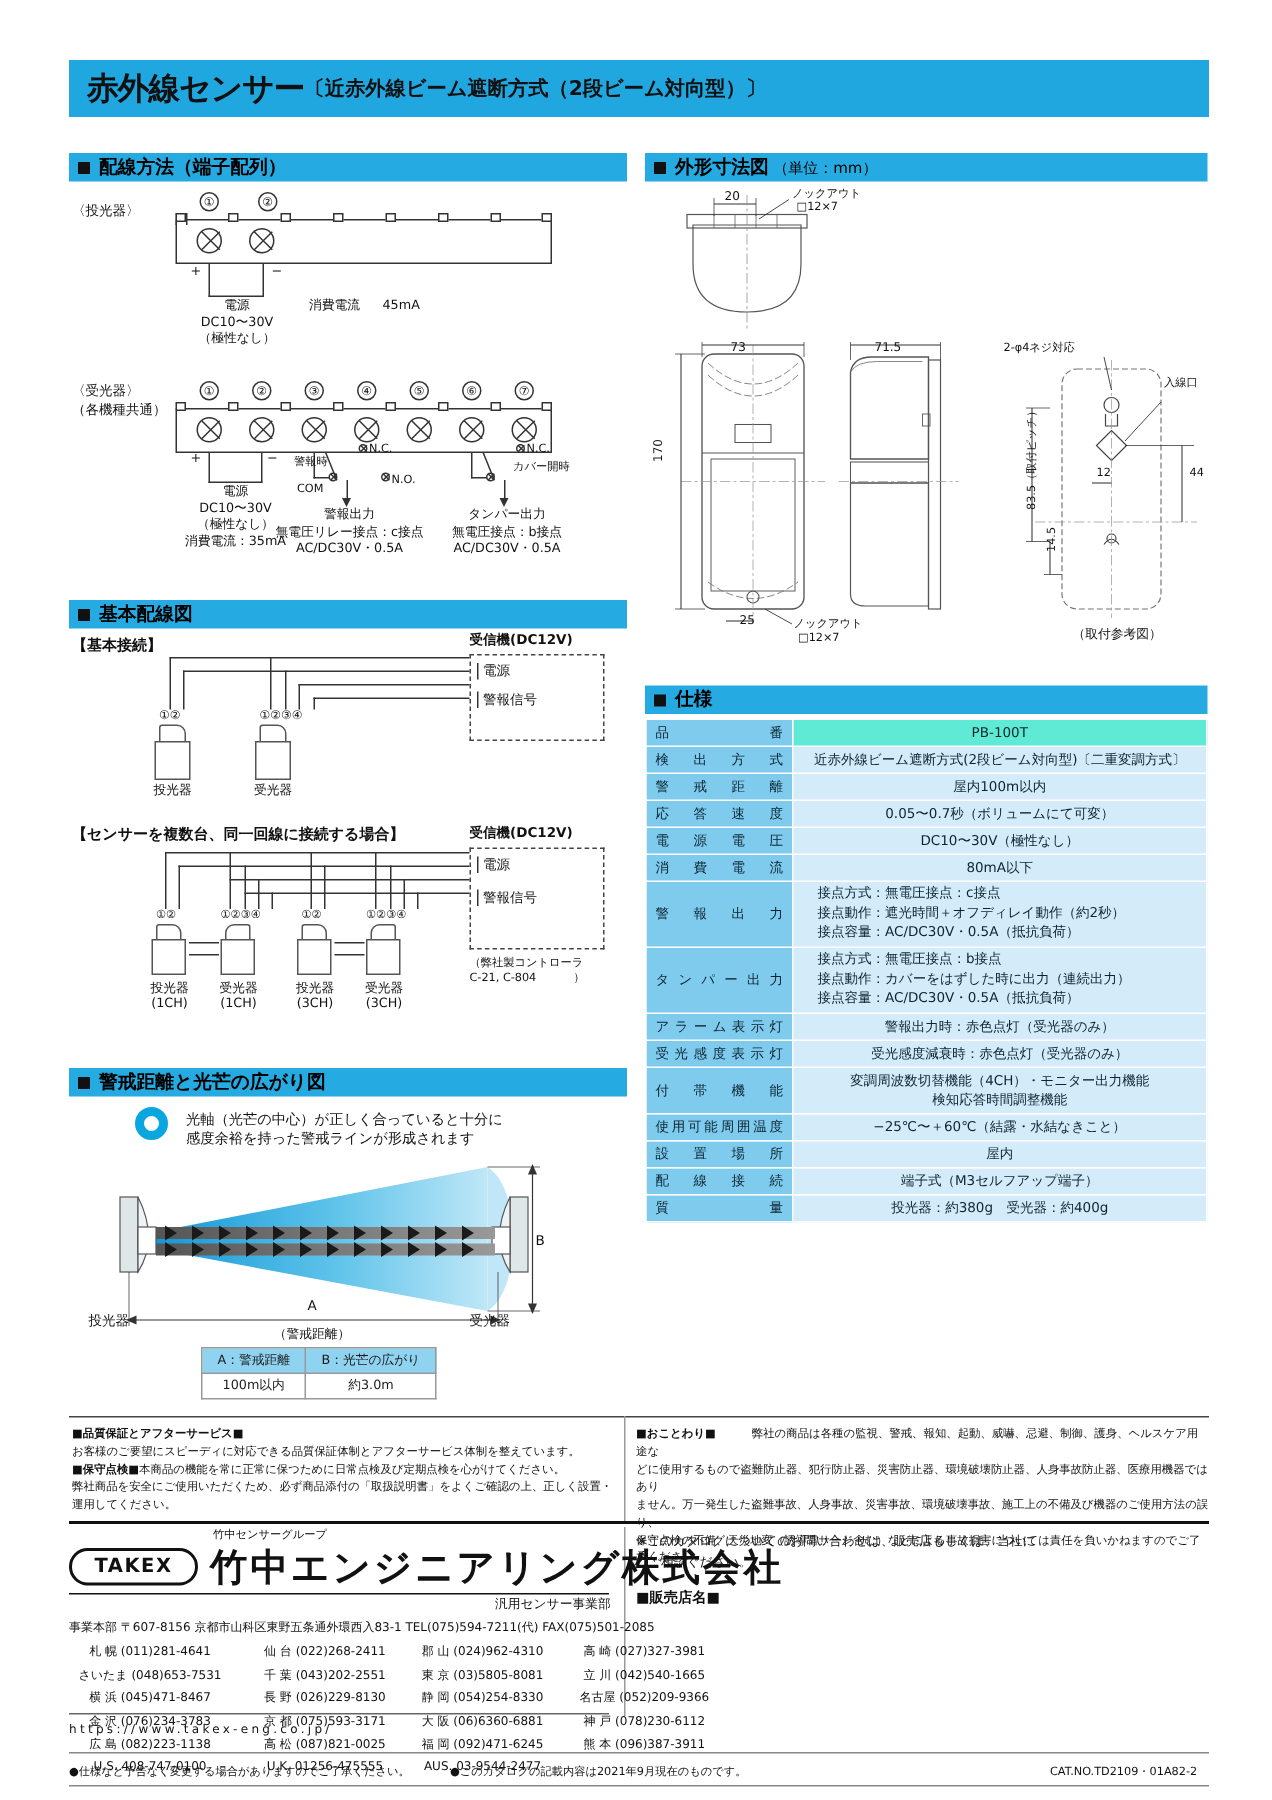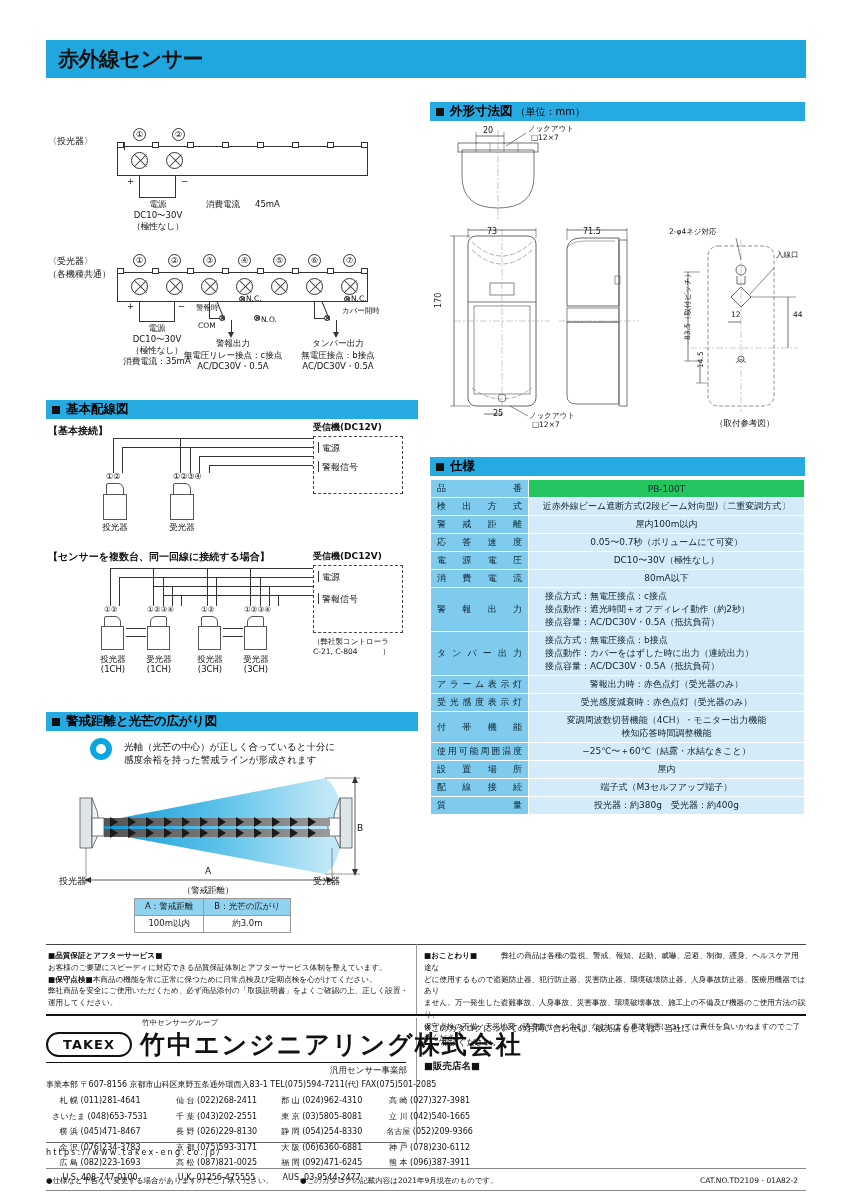--- a/index.html
+++ b/index.html
@@ -132,6 +132,7 @@
 
   <div class="titlebar">
     <span class="t-main">赤外線センサー</span>
+    <span class="t-sub">〔近赤外線ビーム遮断方式（2段ビーム対向型）〕</span>
   </div>
 
 

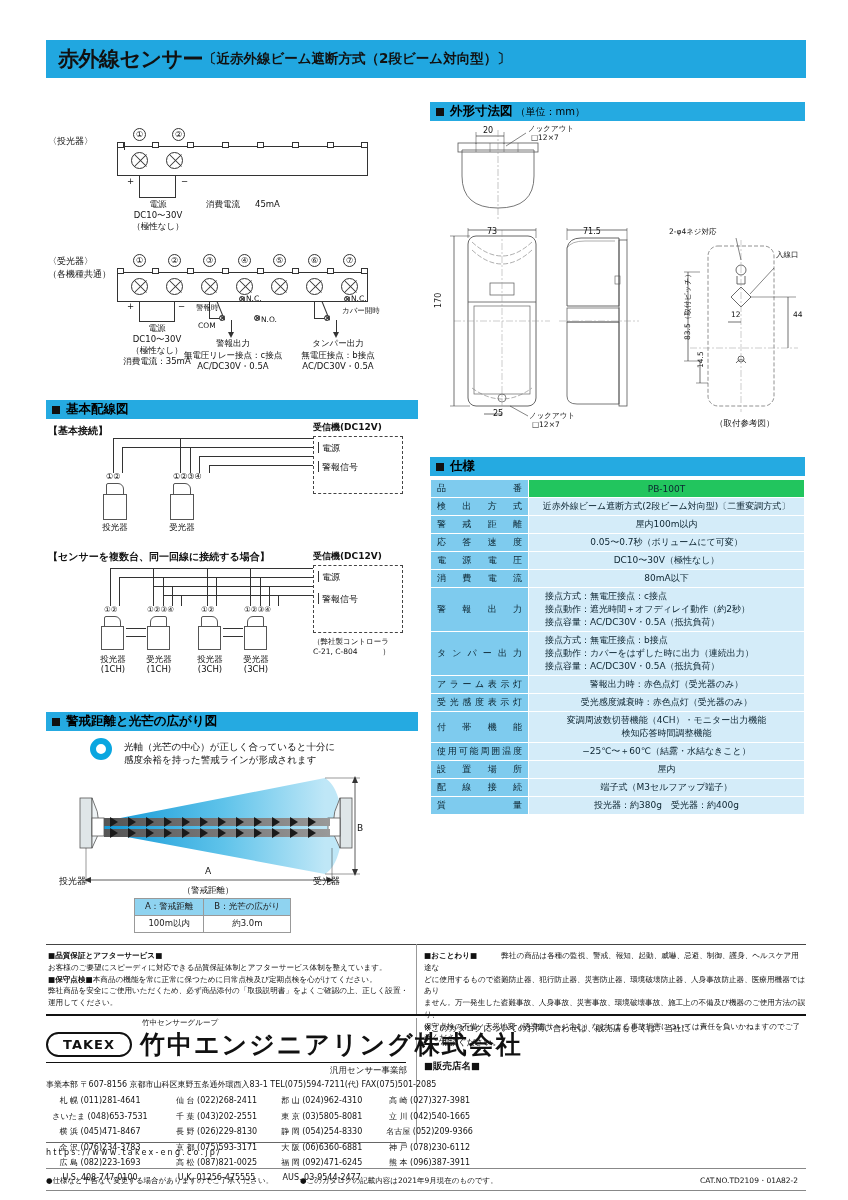--- a/index.html
+++ b/index.html
@@ -135,6 +135,10 @@
     <span class="t-sub">〔近赤外線ビーム遮断方式（2段ビーム対向型）〕</span>
   </div>
 
+  <div class="secbar" style="left:46px; top:102px; width:372px;">
+    <span class="sq"></span>
+    <span>配線方法（端子配列）</span>
+  </div>
 
   <div class="lbl" style="left:48px; top:136px; font-size:9px;">〈投光器〉</div>
 

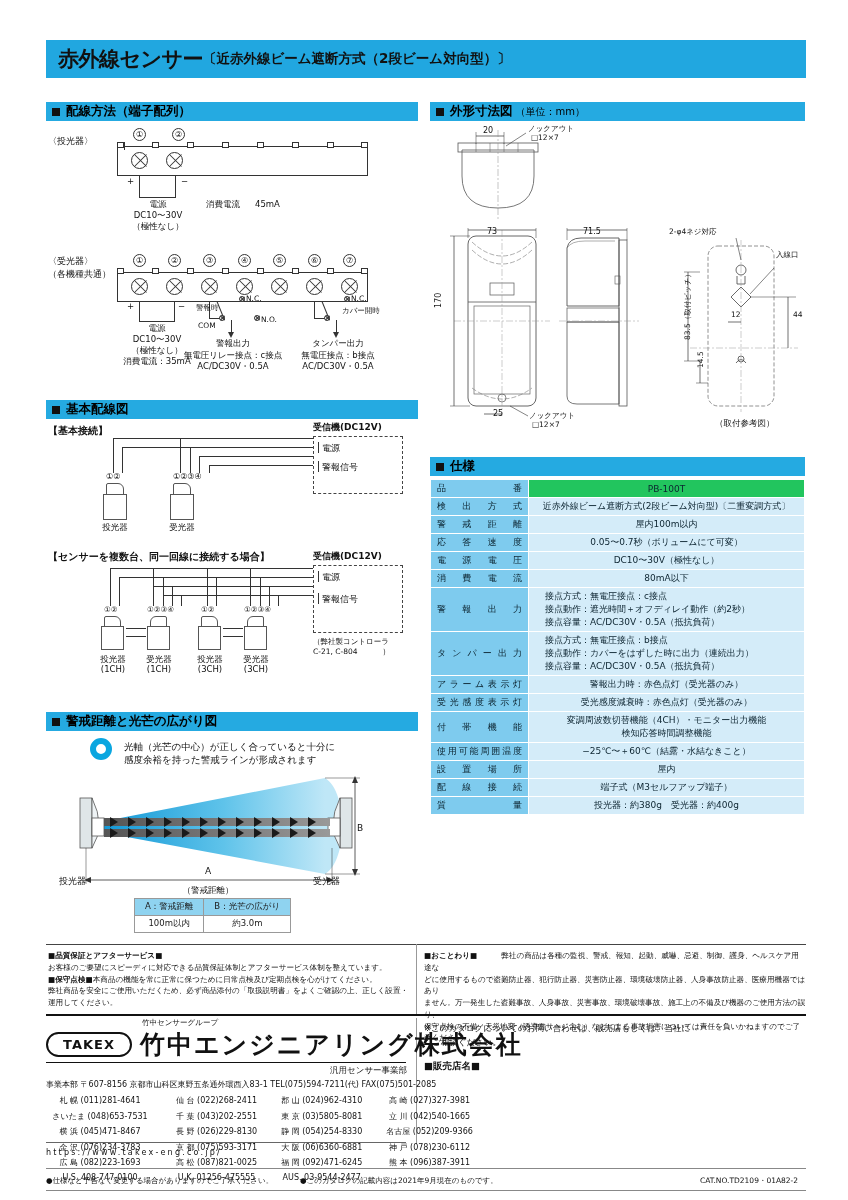--- a/index.html
+++ b/index.html
@@ -83,7 +83,7 @@
     background:#d4ecf9; text-align:center; color:#0c2430; font-size:9px;
   }
   .spec td.v.l { text-align:left; padding-left:16px; line-height:1.45; }
-  .spec tr.hl td.v { background:#22c55e; }
+  .spec tr.hl td.v { background:#5eead4; }
 
   
   .abtab {

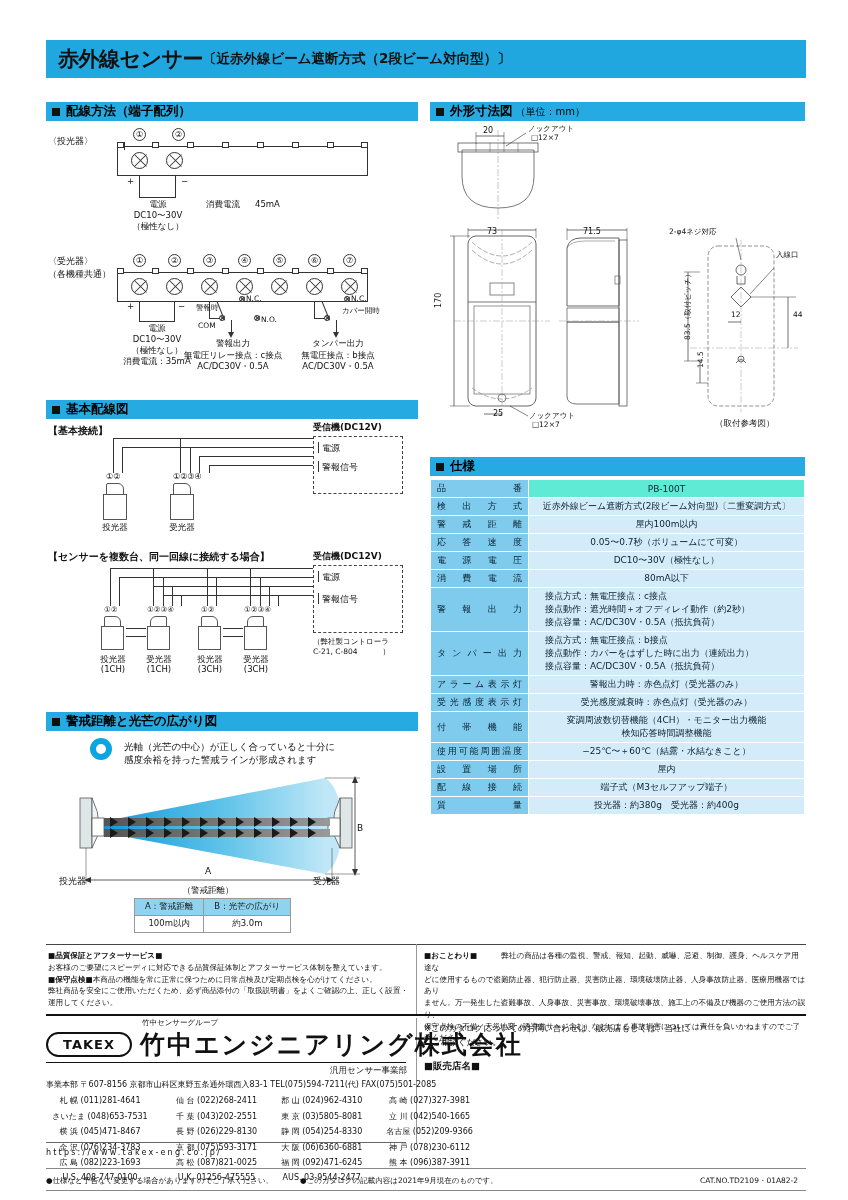--- a/index.html
+++ b/index.html
@@ -671,7 +671,7 @@
           <td class="col2" style="width: 96px;">神 戸 (078)230-6112</td>
         </tr>
         <tr>
-          <td class="" style="width: 104px;">広 島 (082)223-1693</td>
+          <td class="" style="width: 104px;">広 島 (082)223-1138</td>
           <td class="col2" style="width: 96px;">高 松 (087)821-0025</td>
           <td class="col2" style="width: 96px;">福 岡 (092)471-6245</td>
           <td class="col2" style="width: 96px;">熊 本 (096)387-3911</td>

